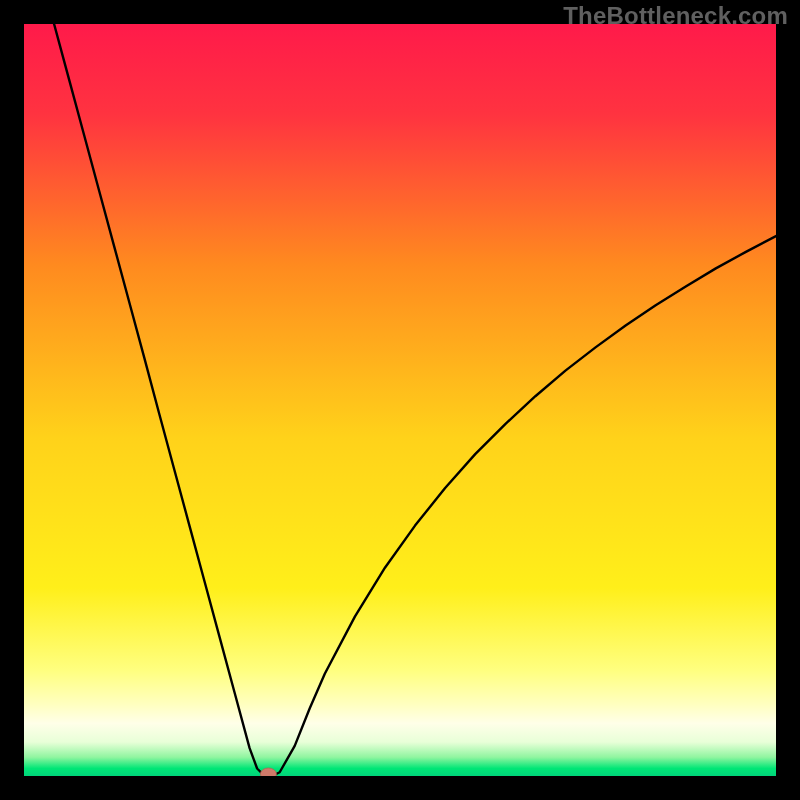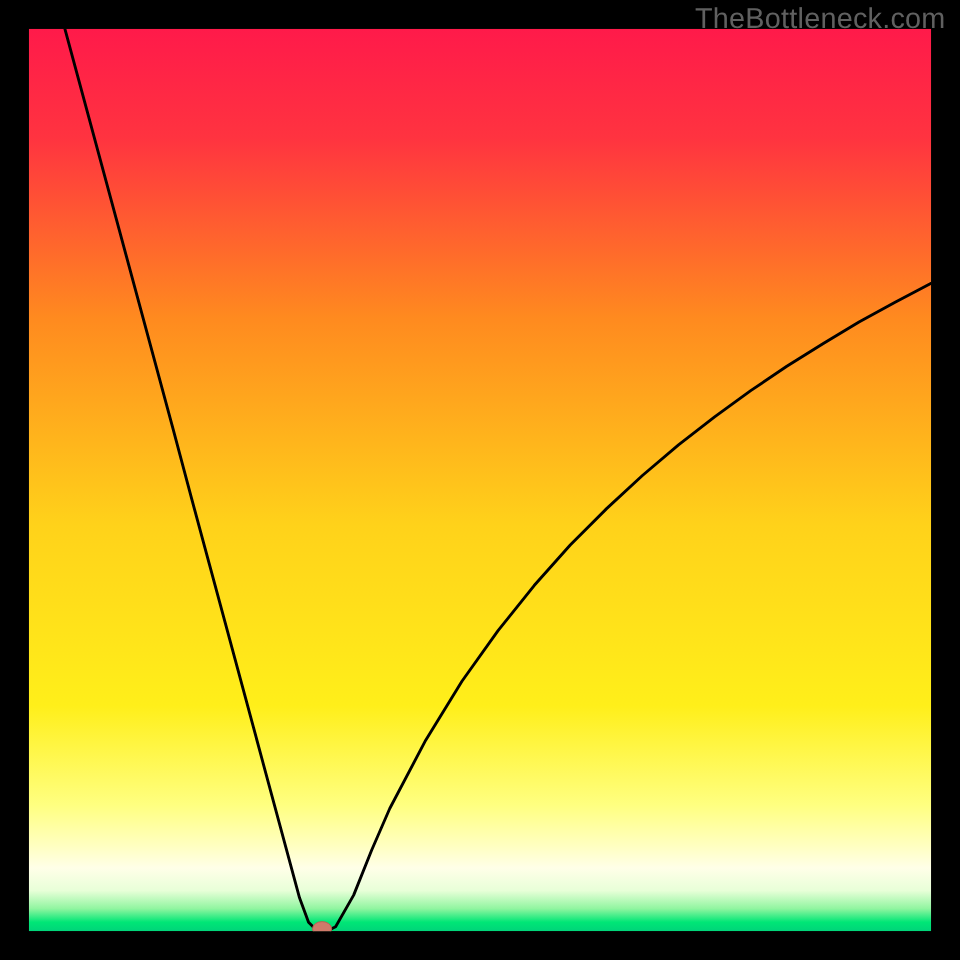--- a/index.html
+++ b/index.html
@@ -22,7 +22,7 @@
     right: 12px;
     color: #606060;
     font-size: 24px;
-    font-weight: 400;
+    font-weight: 700;
     letter-spacing: 0.2px;
     z-index: 10;
   }

